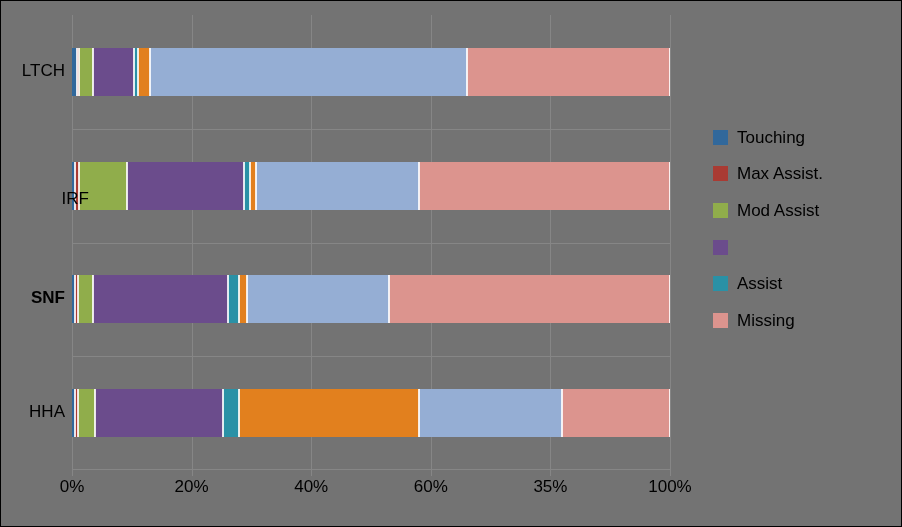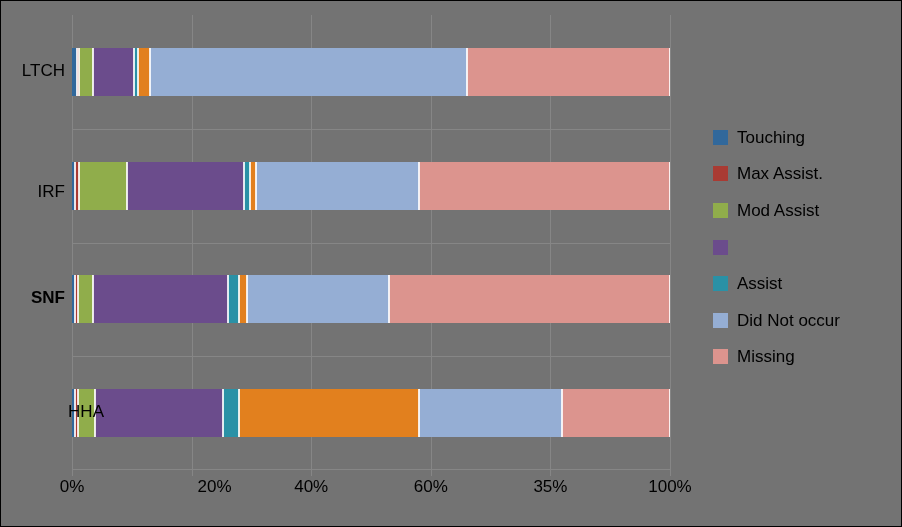--- a/index.html
+++ b/index.html
@@ -192,7 +192,7 @@
 
   <div id="y-axis-labels">
       <div class="y-tick-label" style="top: 59.875px;">LTCH</div>
-      <div class="y-tick-label" style="top: 181px;">IRF</div>
+      <div class="y-tick-label" style="top: 188px; padding-left: 24px;">IRF</div>
       <div class="y-tick-label" style="top: 287.375px; font-weight: bold;">SNF</div>
       <div class="y-tick-label" style="top: 401.125px; margin-left: 39px;">HHA</div>
     </div>

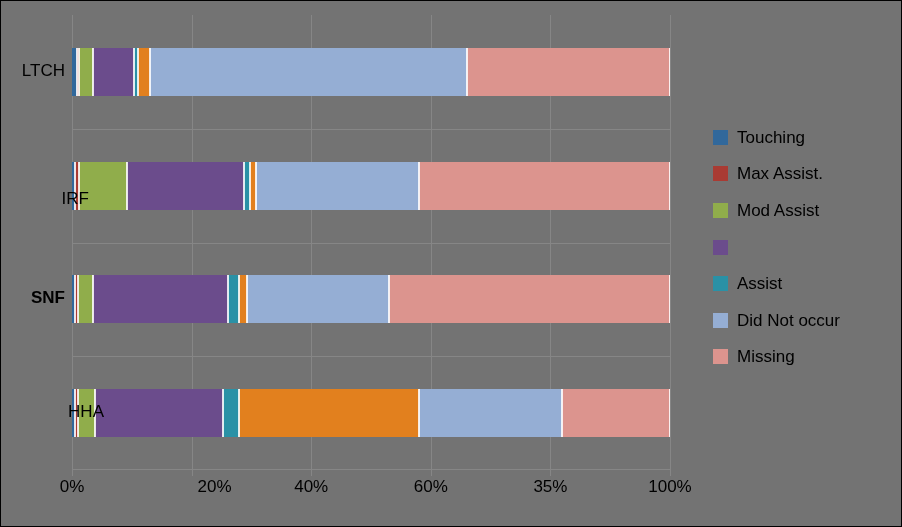--- a/index.html
+++ b/index.html
@@ -234,10 +234,6 @@
         <span class="legend-label">Assist</span>
       </div>
       <div class="legend-item">
-        <span class="legend-swatch" style="background: rgb(149, 174, 212);"></span>
-        <span class="legend-label">Did Not occur</span>
-      </div>
-      <div class="legend-item">
         <span class="legend-swatch" style="background: rgb(220, 148, 142);"></span>
         <span class="legend-label">Missing</span>
       </div>

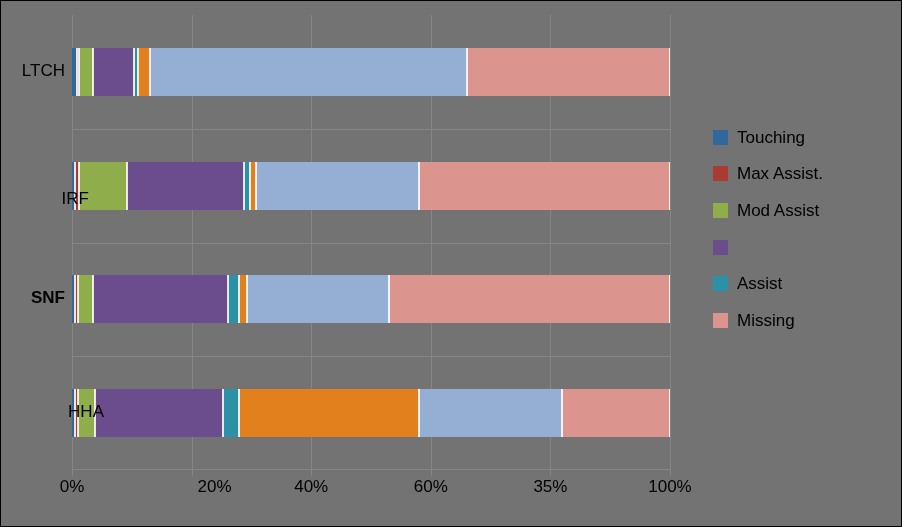--- a/index.html
+++ b/index.html
@@ -194,7 +194,7 @@
       <div class="y-tick-label" style="top: 59.875px;">LTCH</div>
       <div class="y-tick-label" style="top: 188px; padding-left: 24px;">IRF</div>
       <div class="y-tick-label" style="top: 287.375px; font-weight: bold;">SNF</div>
-      <div class="y-tick-label" style="top: 401.125px; margin-left: 39px;">HHA</div>
+      <div class="y-tick-label" style="top: 401.125px;">HHA</div>
     </div>
   <div id="x-axis-labels">
       <div class="x-tick-label" style="left: 31px; width: 80px;">0%</div>

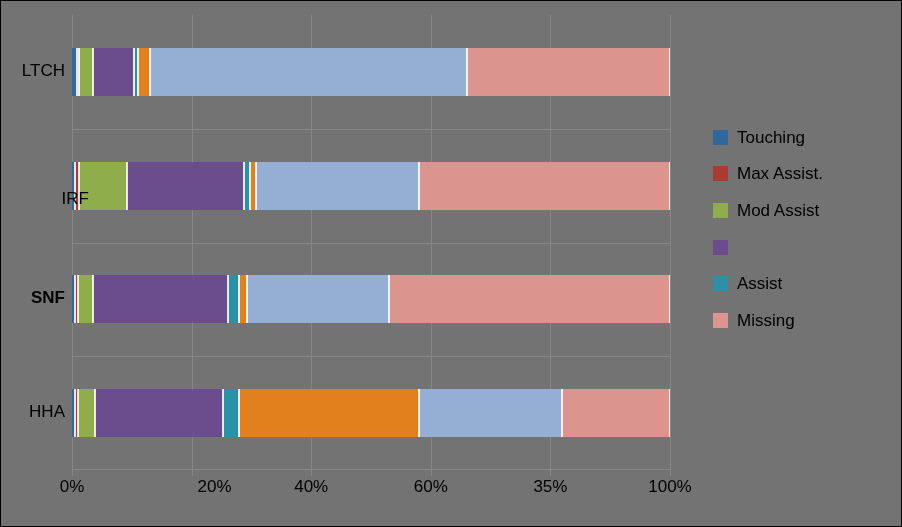--- a/index.html
+++ b/index.html
@@ -198,7 +198,7 @@
     </div>
   <div id="x-axis-labels">
       <div class="x-tick-label" style="left: 31px; width: 80px;">0%</div>
-      <div class="x-tick-label" style="left: 150.6px; width: 80px; text-align: right;">20%</div>
+      <div class="x-tick-label" style="left: 150.6px; width: 80px;">20%</div>
       <div class="x-tick-label" style="left: 270.2px; width: 80px;">40%</div>
       <div class="x-tick-label" style="left: 389.8px; width: 80px;">60%</div>
       <div class="x-tick-label" style="left: 509.4px; width: 80px;">35%</div>

